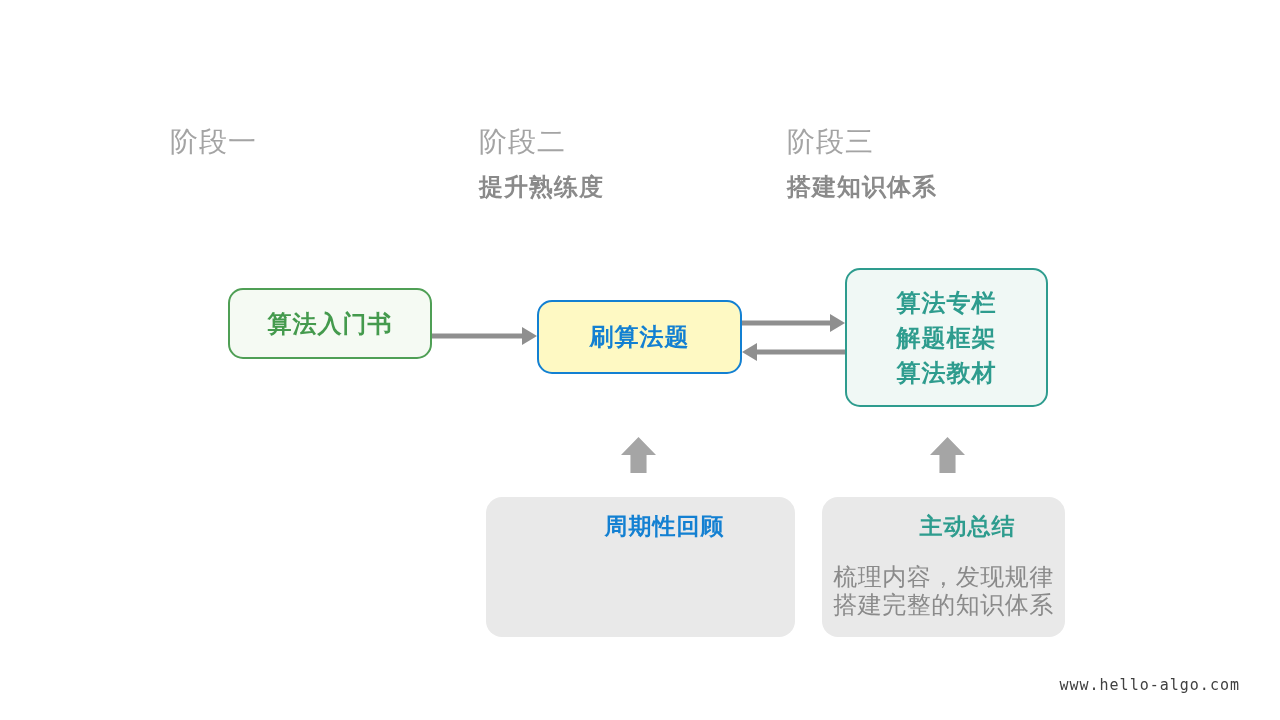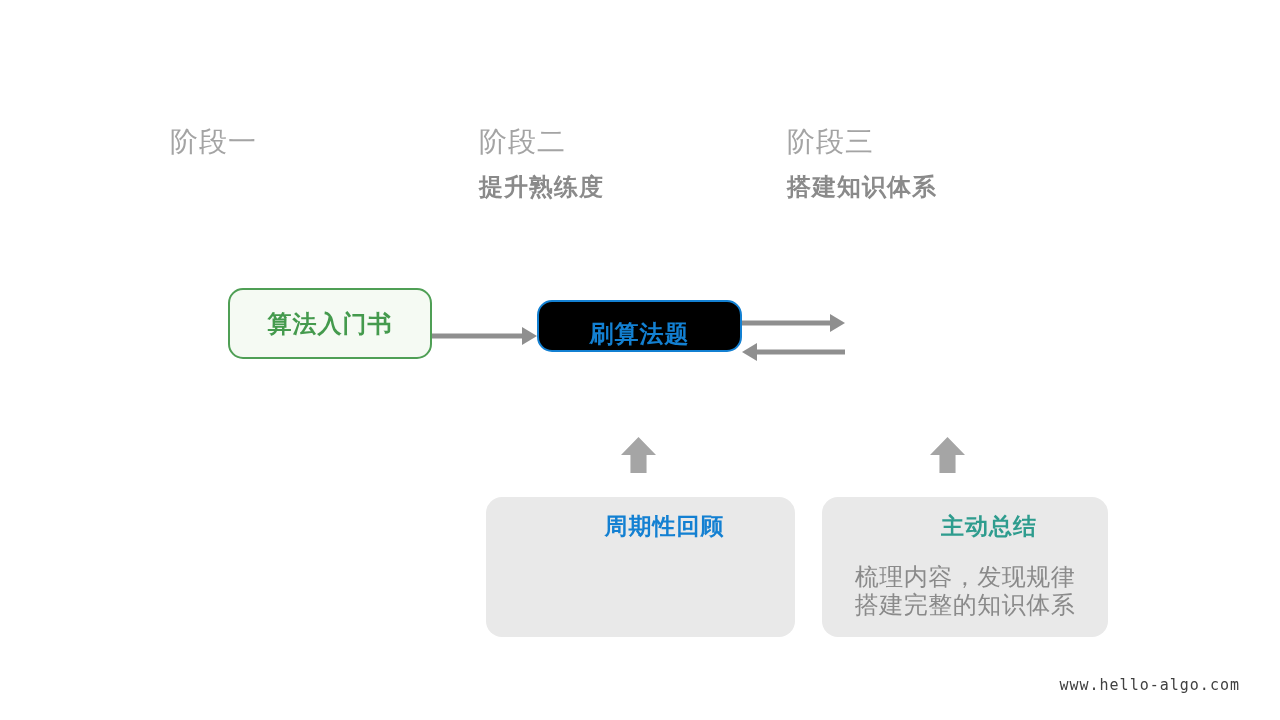--- a/index.html
+++ b/index.html
@@ -173,6 +173,11 @@
     <span class="node-line">刷算法题</span>
   </div>
 
+  <div class="node node-teal">
+    <span class="node-line">算法专栏</span>
+    <span class="node-line">解题框架</span>
+    <span class="node-line">算法教材</span>
+  </div>
 
   <div id="arrow-1" class="arrow to-right">
     <div class="shaft"></div>

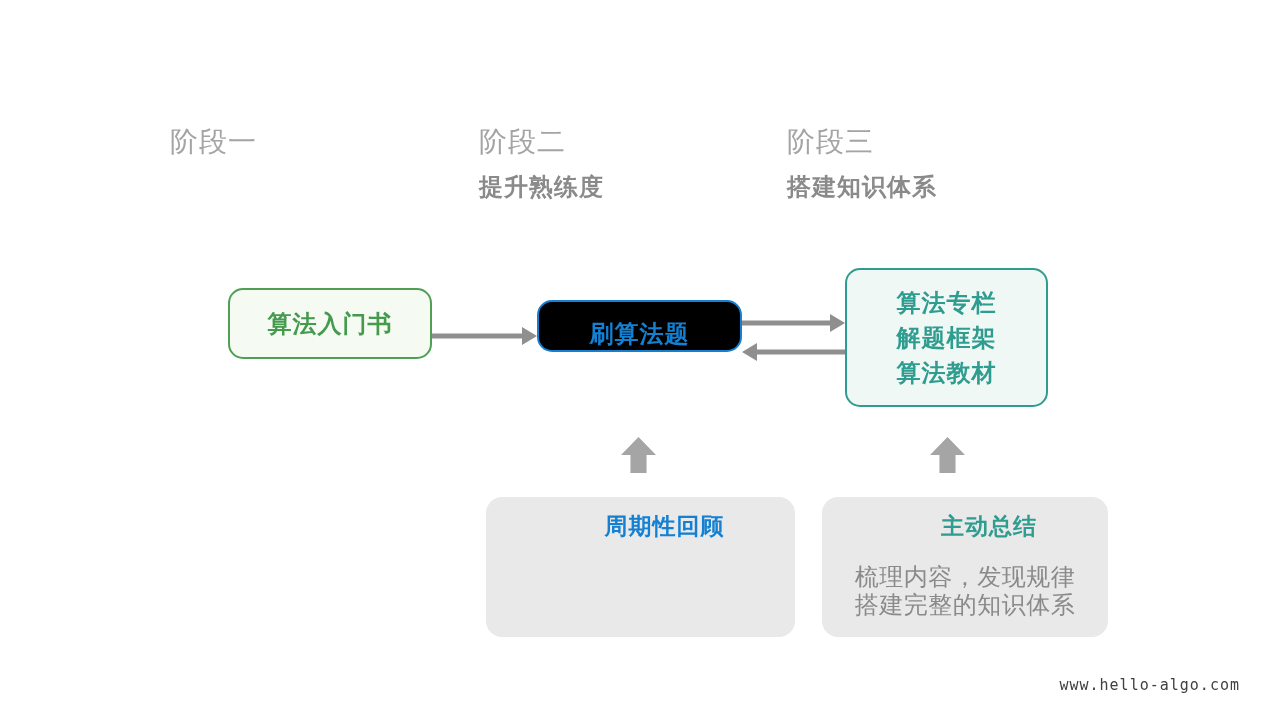--- a/index.html
+++ b/index.html
@@ -60,8 +60,8 @@
     border-color: #4f9f55; background: #f5faf3; color: #449a4d;
   }
   .node-blue {
-    left: 537px; top: 300px; width: 205px; height: 52px;
-    border-color: #1380d2; background: #000000; color: #1380d2; justify-content: flex-end;
+    left: 537px; top: 300px; width: 205px; height: 74px;
+    border-color: #1380d2; background: #fef9c3; color: #1380d2;
   }
   .node-teal {
     left: 845px; top: 268px; width: 203px; height: 139px;

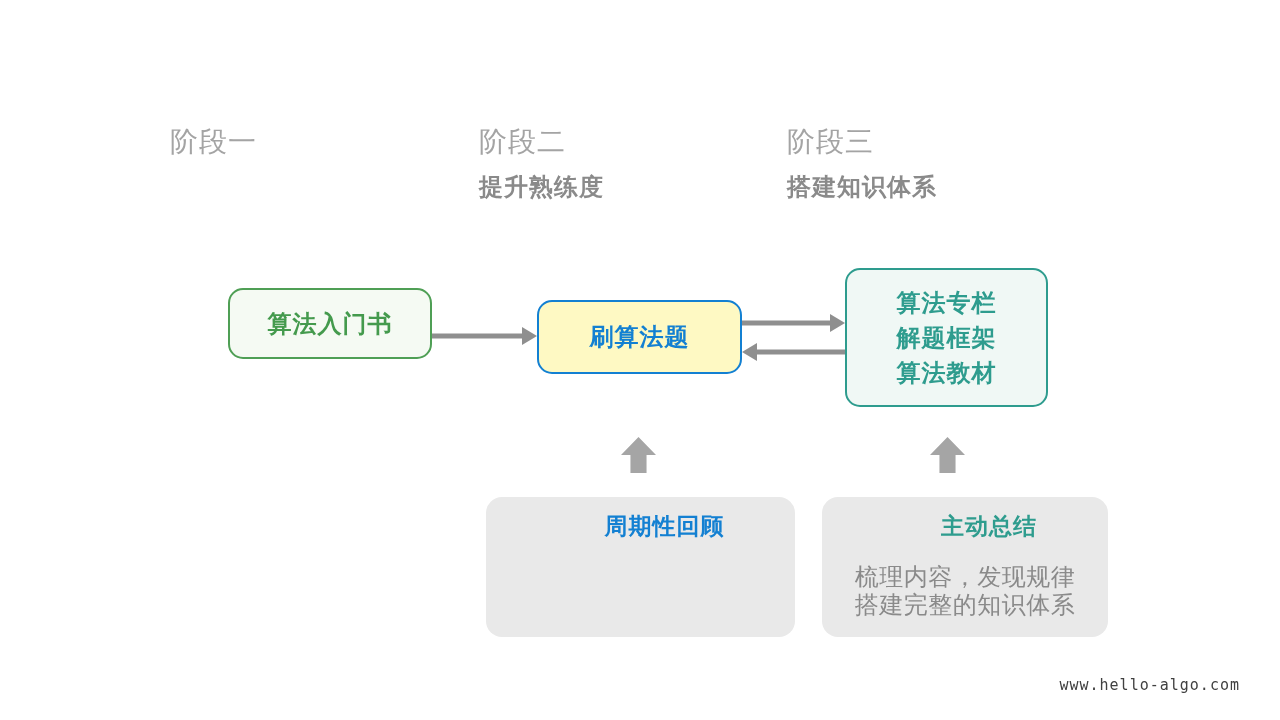--- a/index.html
+++ b/index.html
@@ -119,7 +119,7 @@
     padding-top: 16px;
   }
   .note1 { left: 486px; width: 309px; }
-  .note2 { left: 822px; width: 286px; }
+  .note2 { left: 822px; width: 243px; }
   .note-title {
     font-size: 23px;
     line-height: 26px;

